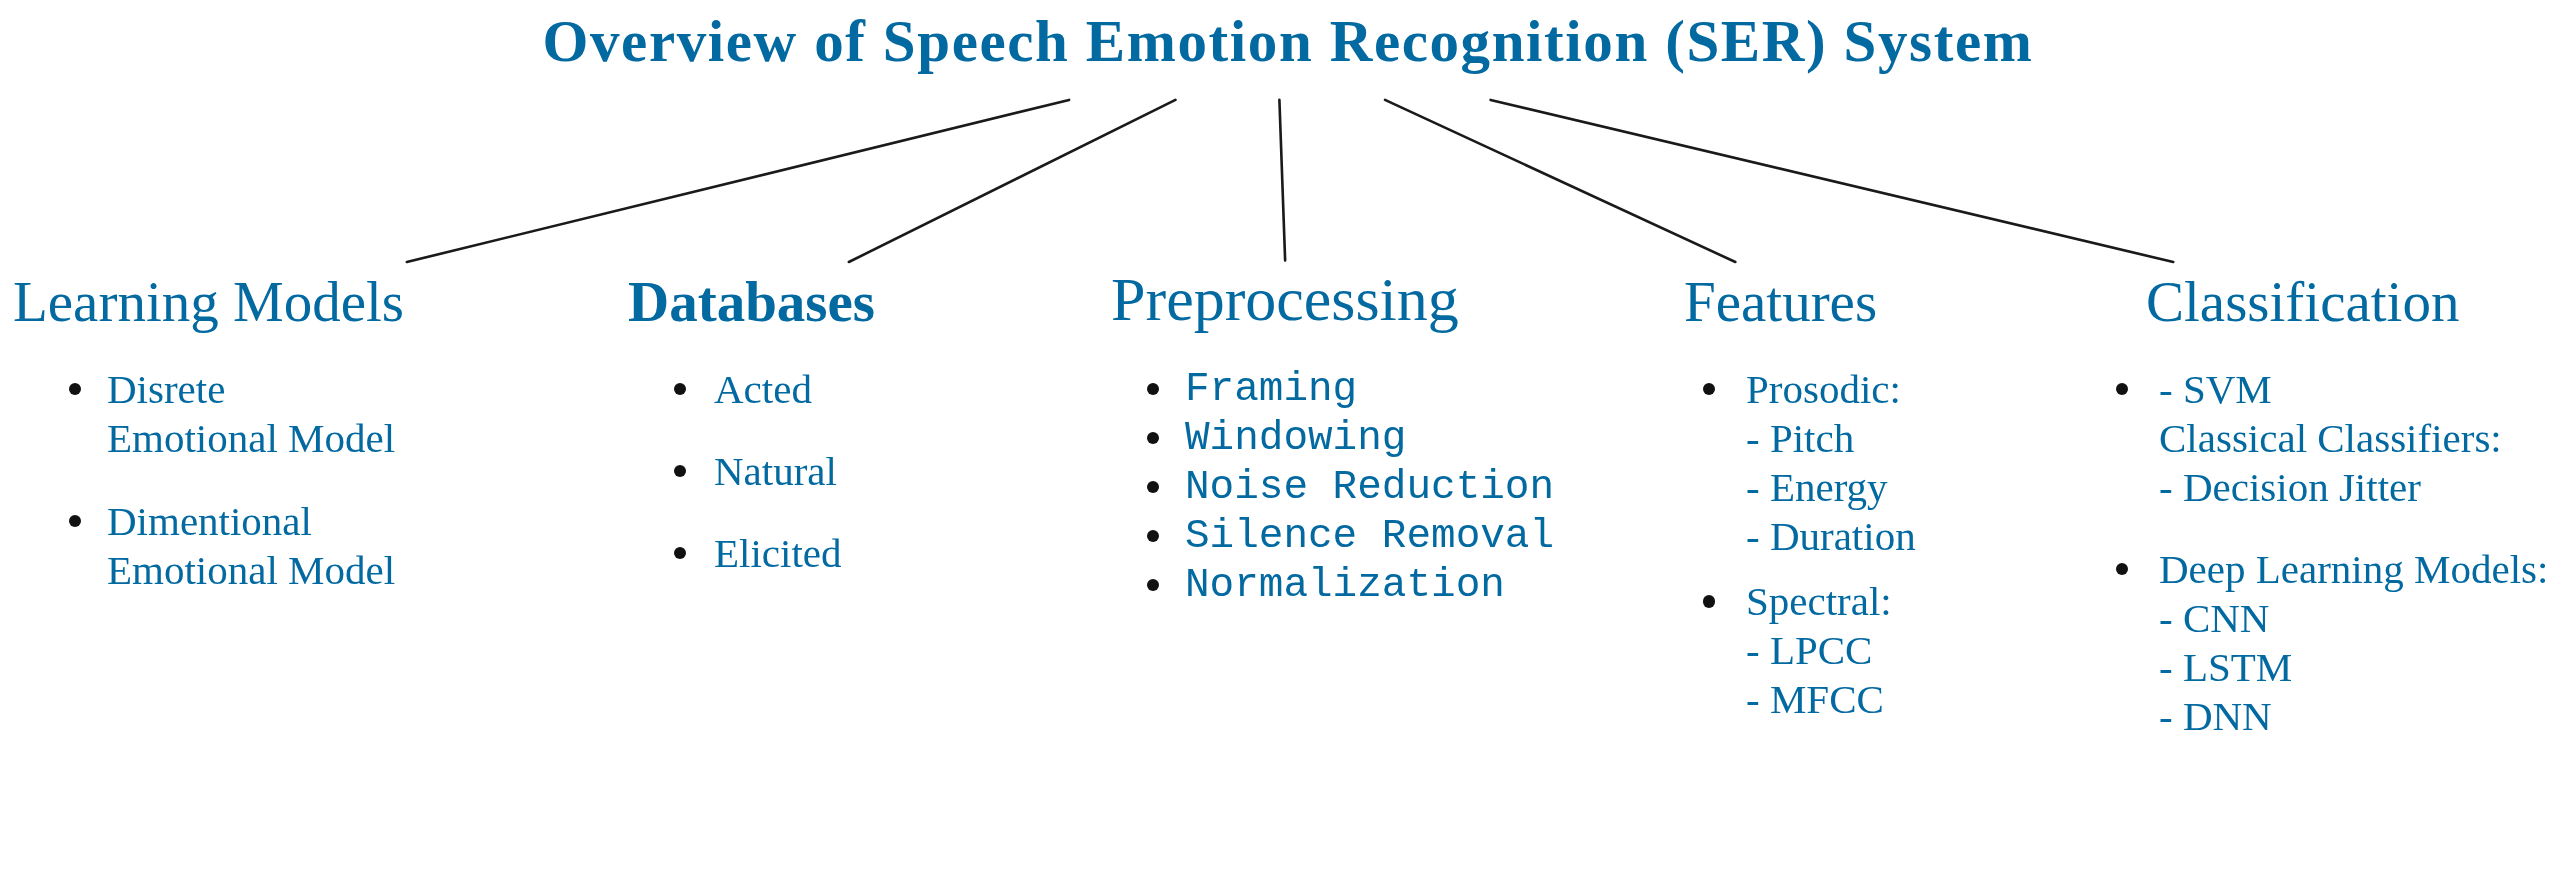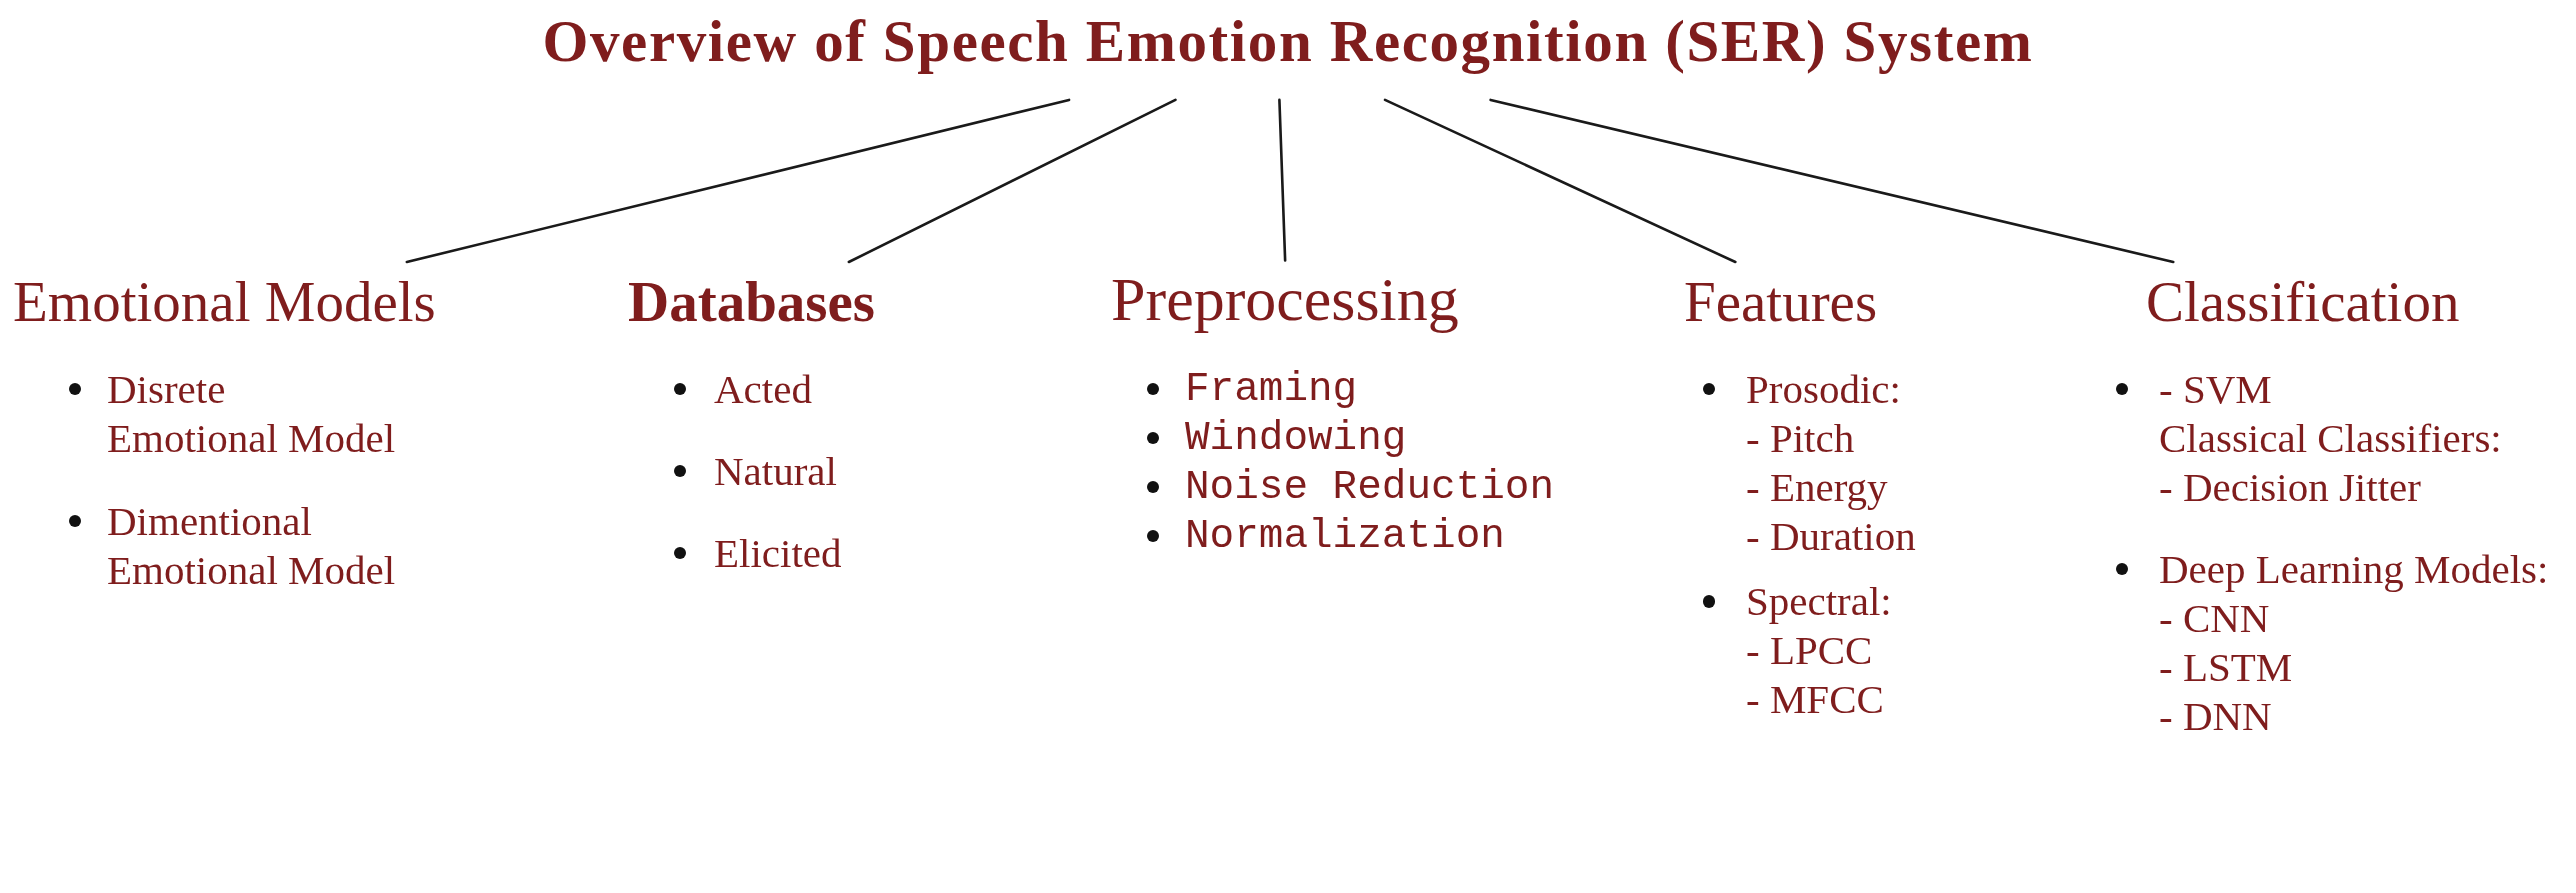--- a/index.html
+++ b/index.html
@@ -14,7 +14,7 @@
     background: #ffffff;
     overflow: hidden;
     font-family: "Liberation Serif", "DejaVu Serif", serif;
-    color: #7f1d1d;
+    color: #0369a1;
   }
   .title {
     position: absolute;

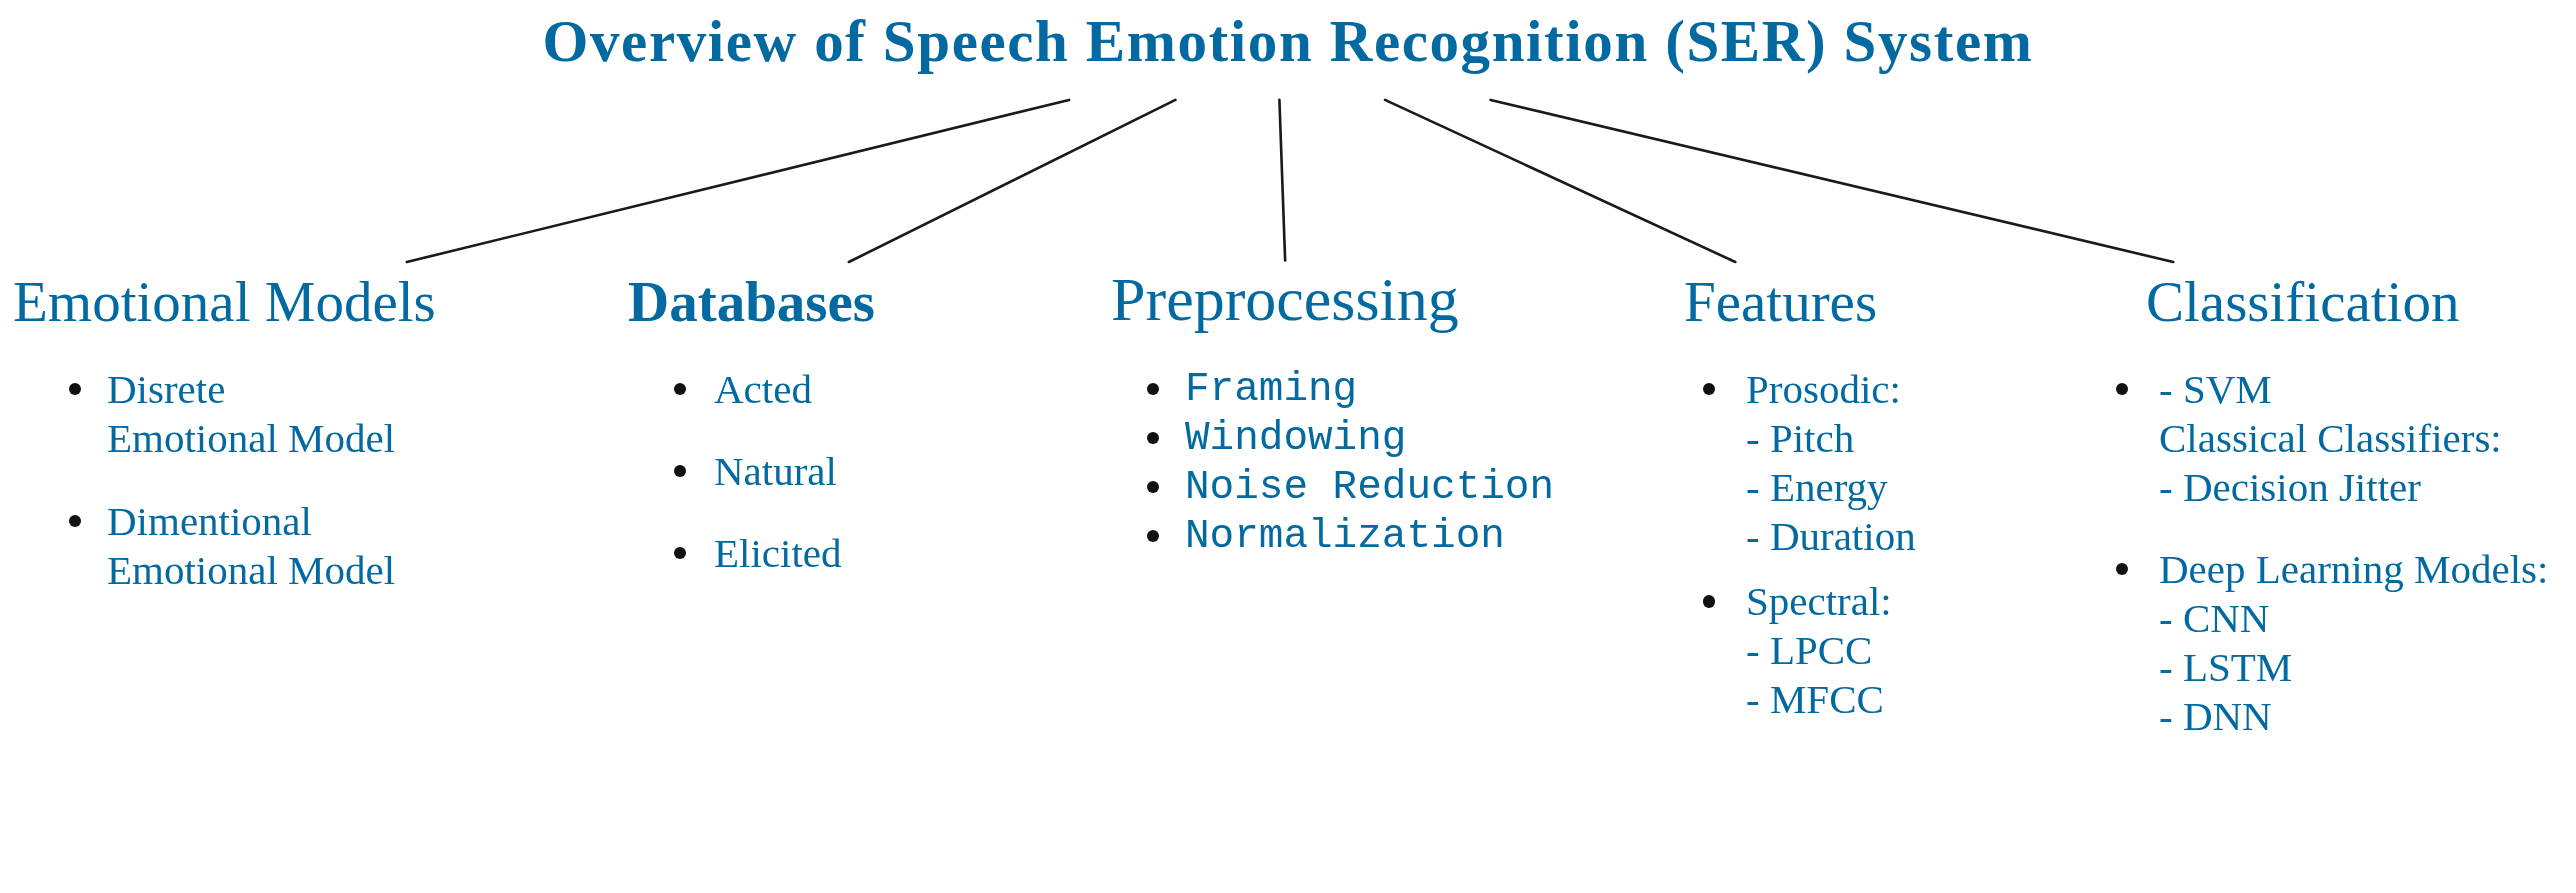--- a/index.html
+++ b/index.html
@@ -105,7 +105,7 @@
       <line x1="1821" y1="122" x2="2655" y2="320" stroke="#1a1a1a" stroke-width="3.2" stroke-linecap="round"></line>
     </svg>
 
-  <div class="heading h-em">Emotional Models</div>
+  <div class="heading h-em">Learning Models</div>
   <div class="heading h-db">Databases</div>
   <div class="heading h-pre">Preprocessing</div>
   <div class="heading h-feat">Features</div>

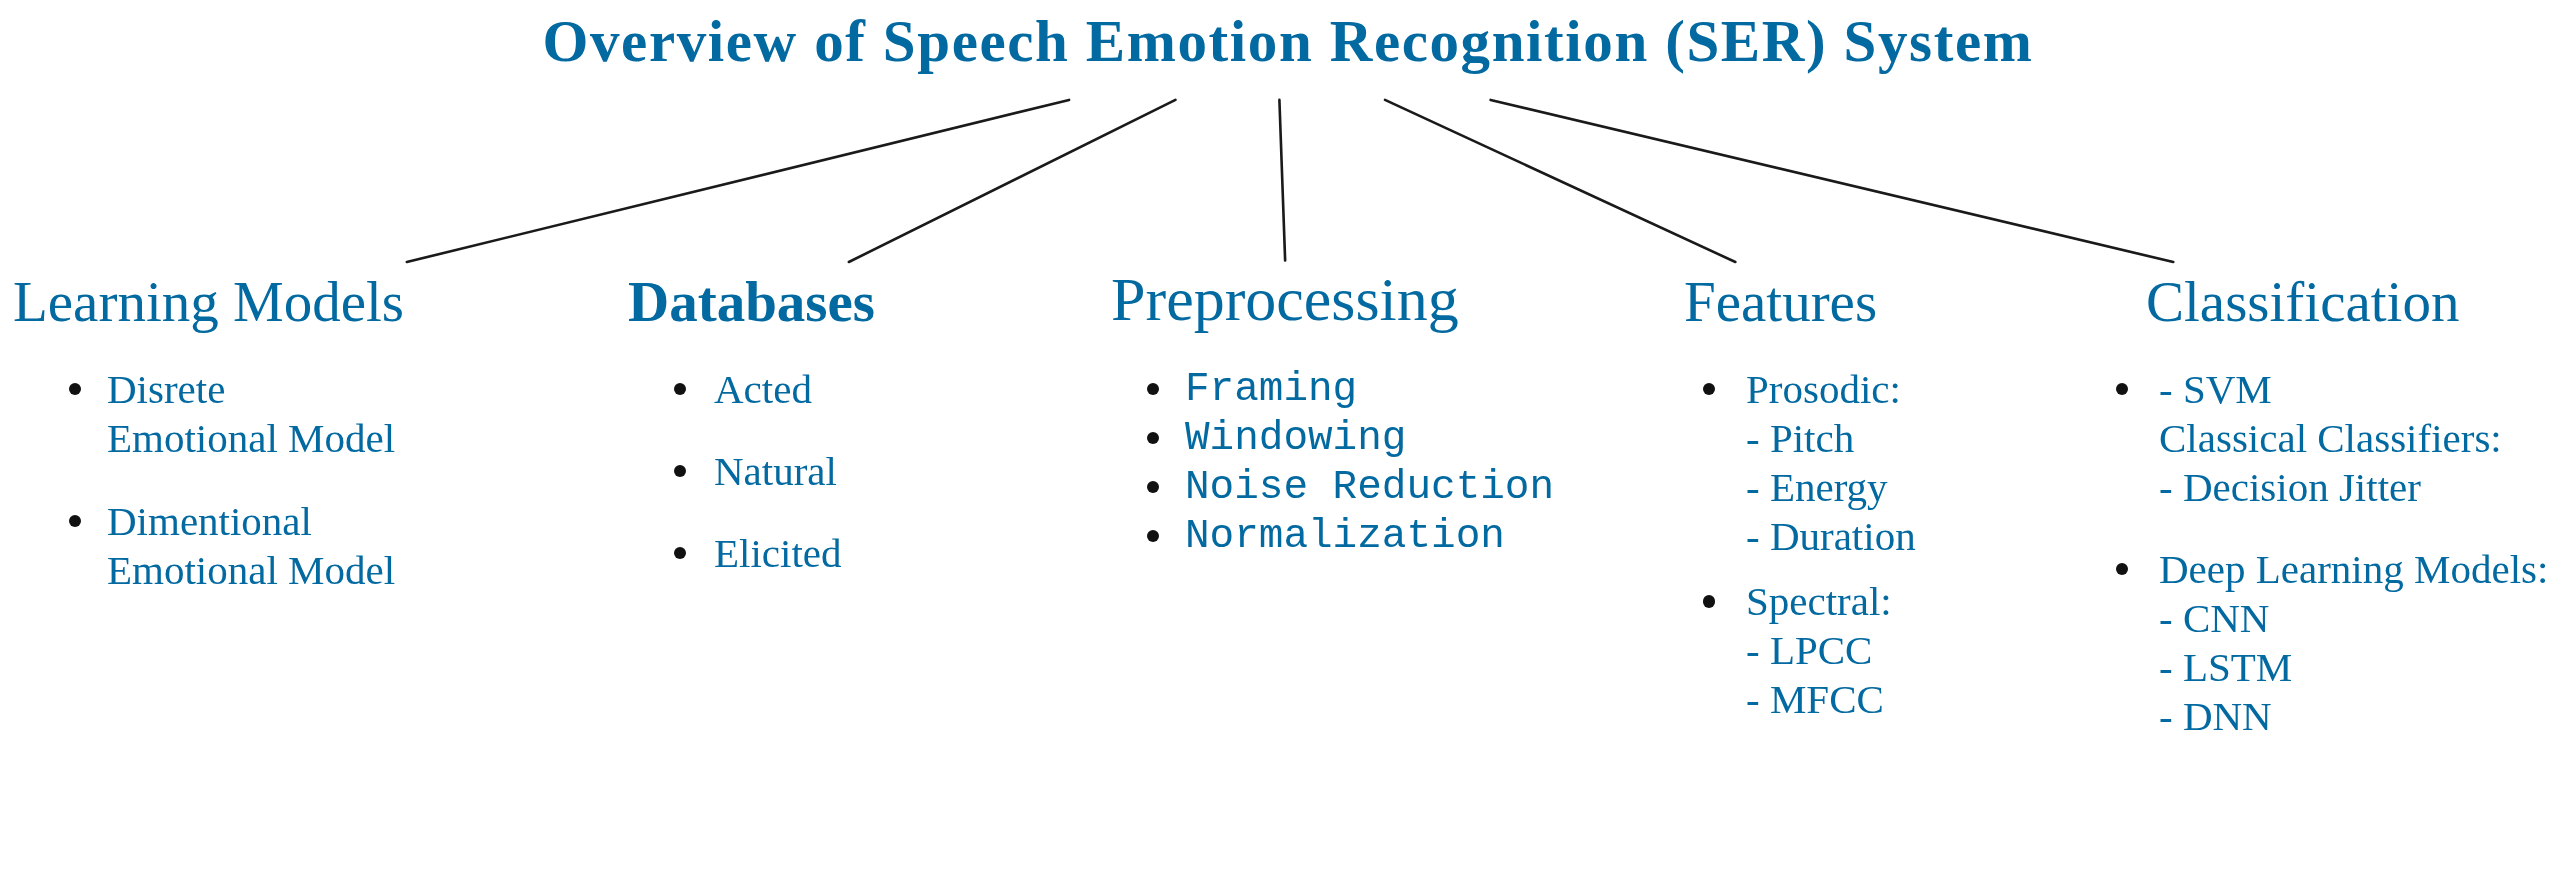--- a/index.html
+++ b/index.html
@@ -152,6 +152,10 @@
       </li>
       <li>
         <span class="bullet"></span>
+        <span class="line">Silence Removal</span>
+      </li>
+      <li>
+        <span class="bullet"></span>
         <span class="line">Normalization</span>
       </li>
     </ul>

